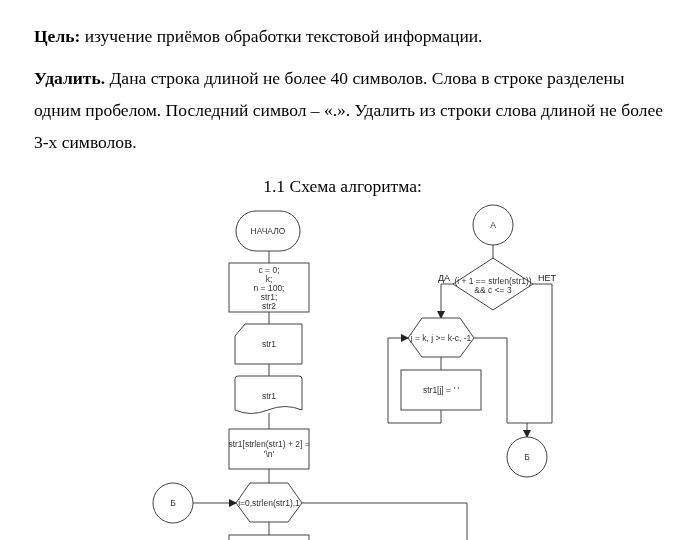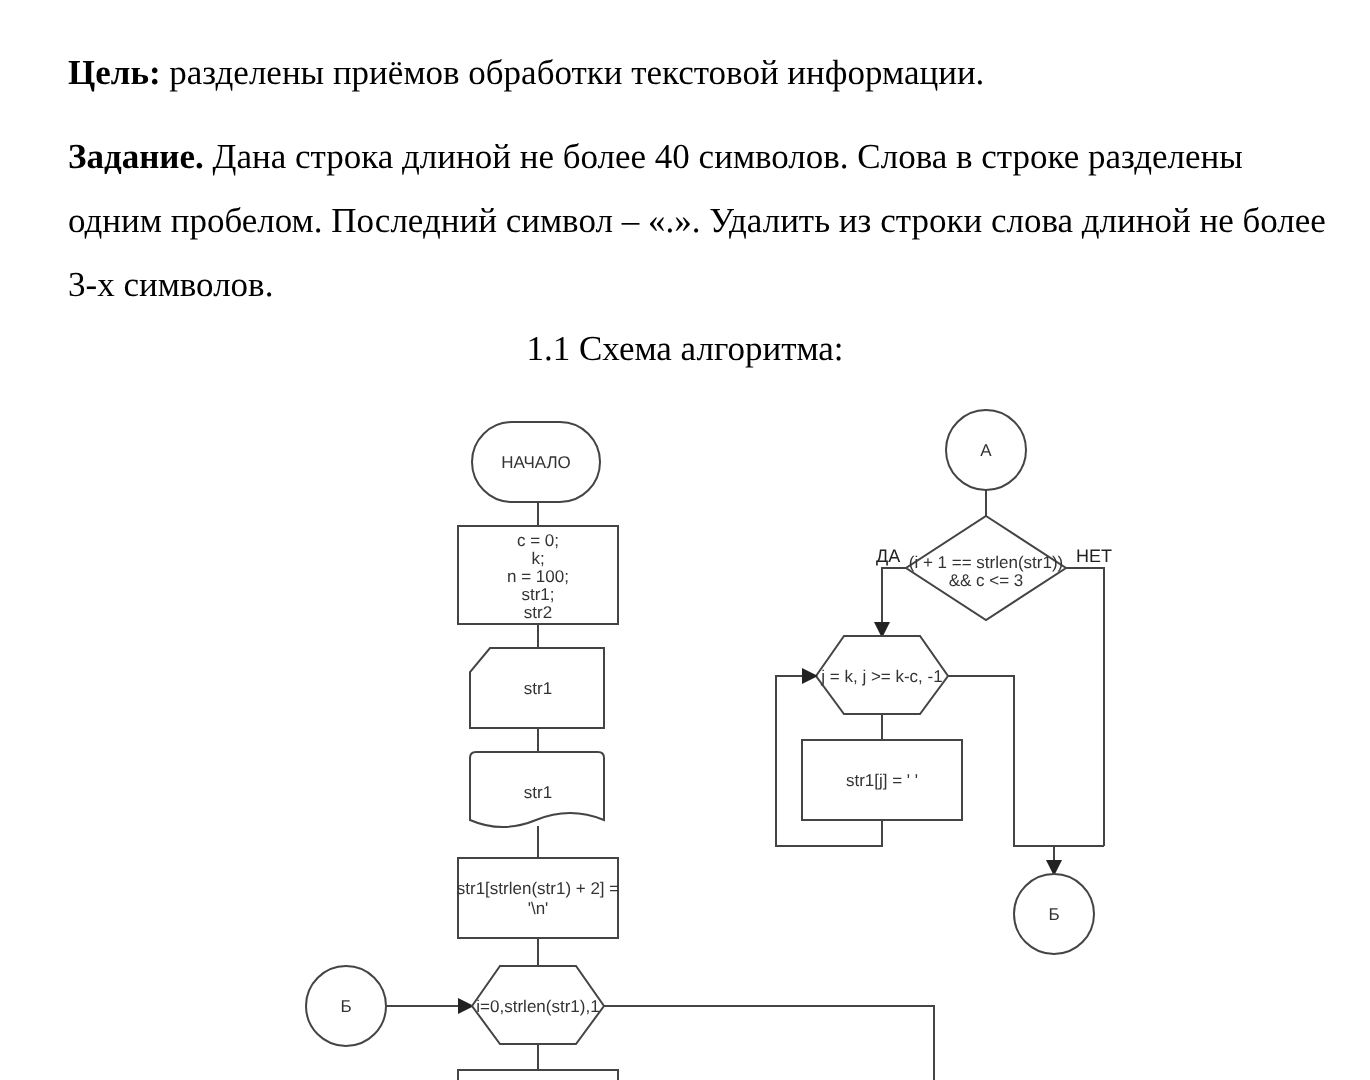--- a/index.html
+++ b/index.html
@@ -19,7 +19,7 @@
 <body>
 
 <div class="para" id="p-goal">
-  <b>Цель:</b><span> разделены приёмов обработки текстовой информации.</span>
+  <b>Цель:</b><span> изучение приёмов обработки текстовой информации.</span>
 </div>
 <div class="para" id="p-task">
   <b>Задание.</b><span> Дана строка длиной не более 40 символов. Слова в строке разделены одним пробелом. Последний символ – «.». Удалить из строки слова длиной не более 3-х символов.</span>

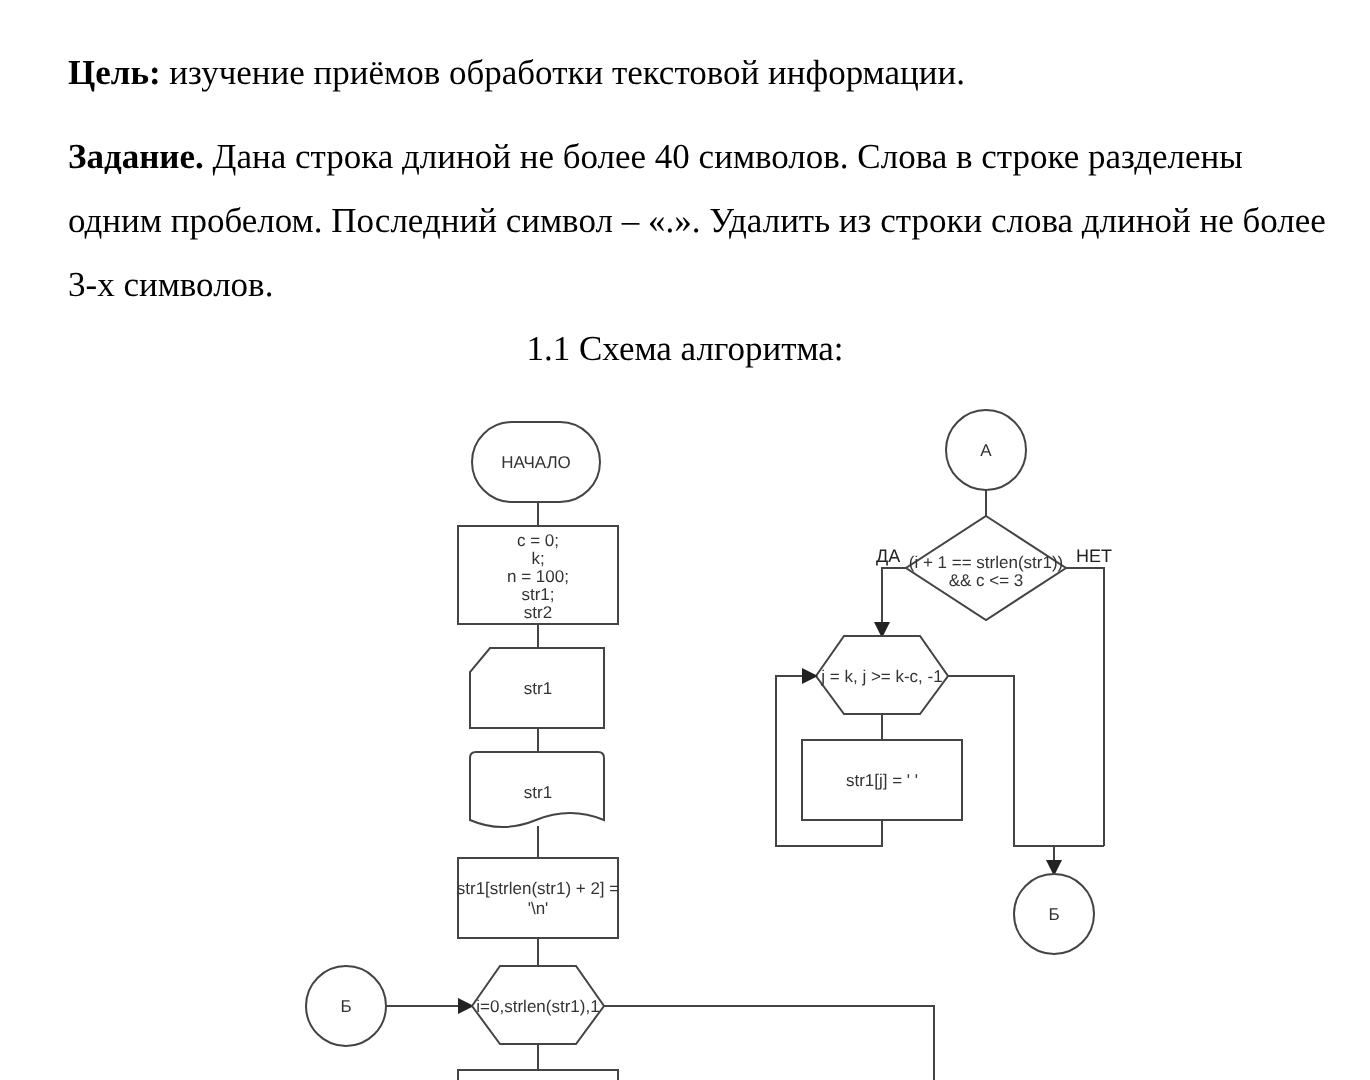--- a/index.html
+++ b/index.html
@@ -22,7 +22,7 @@
   <b>Цель:</b><span> изучение приёмов обработки текстовой информации.</span>
 </div>
 <div class="para" id="p-task">
-  <b>Задание.</b><span> Дана строка длиной не более 40 символов. Слова в строке разделены одним пробелом. Последний символ – «.». Удалить из строки слова длиной не более 3-х символов.</span>
+  <b>Удалить.</b><span> Дана строка длиной не более 40 символов. Слова в строке разделены одним пробелом. Последний символ – «.». Удалить из строки слова длиной не более 3-х символов.</span>
 </div>
 <div class="caption">1.1 Схема алгоритма:</div>
 

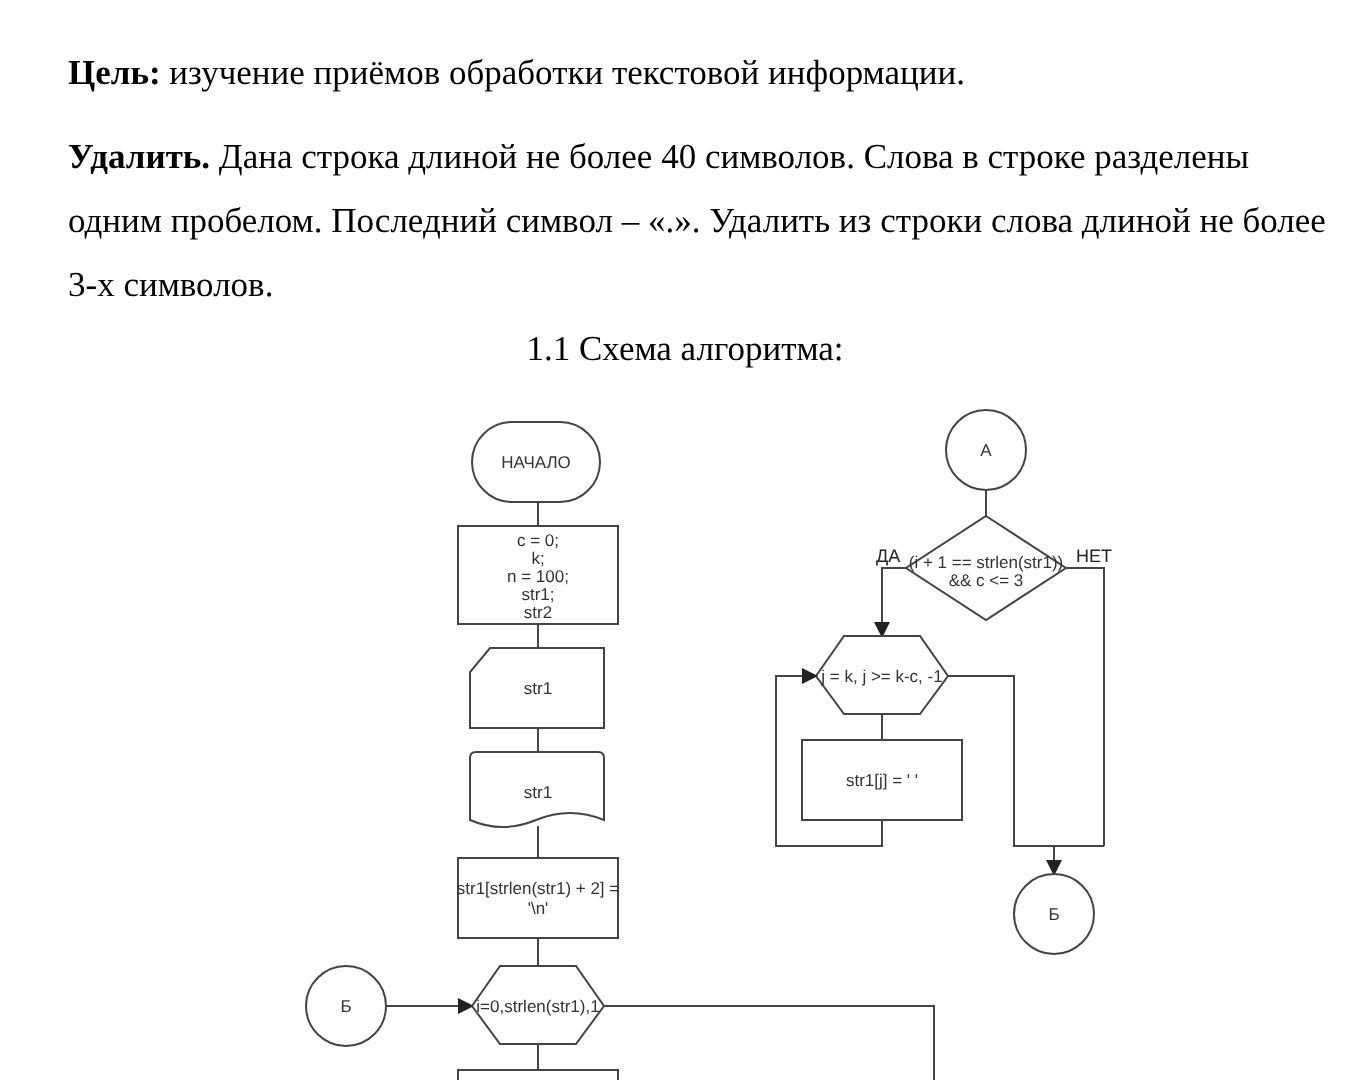--- a/index.html
+++ b/index.html
@@ -8,7 +8,7 @@
   .para b { font-weight:bold;text-align:right; }
   #p-goal { top:20px; }
   #p-task { top:62px; width:630px; }
-  .caption { position:absolute; top:164px; left:0; width:685px; text-align:center; font-size:17.5px; }
+  .caption { position:absolute; top:176px; left:0; width:685px; text-align:center; font-size:17.5px; }
   svg { position:absolute; left:0; top:0; }
   .fc-text { font-family:"Liberation Sans", sans-serif; font-size:8.5px; fill:#333; }
   .fc-label { font-family:"Liberation Sans", sans-serif; font-size:9px; fill:#222; }

